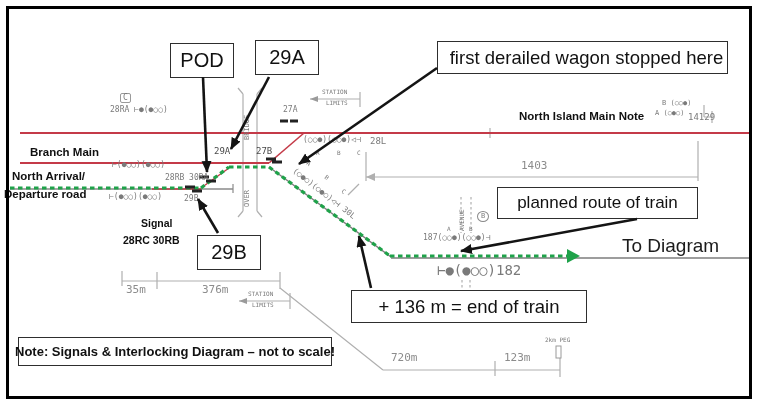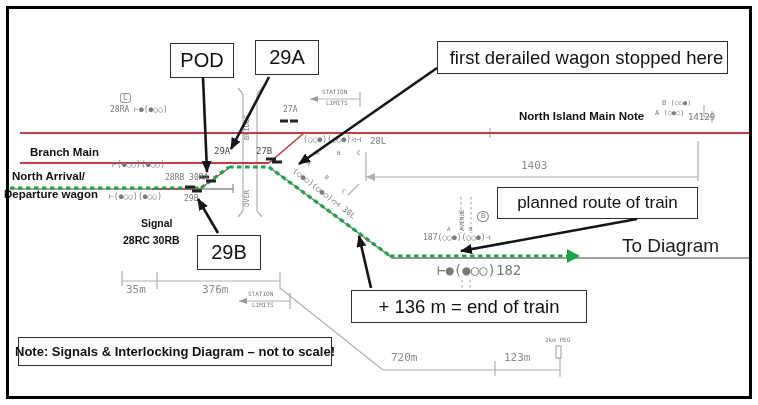--- a/index.html
+++ b/index.html
@@ -141,7 +141,7 @@
 
 <div class="lbl branch">Branch Main</div>
 <div class="lbl north1">North Arrival/</div>
-<div class="lbl north2">Departure wagon</div>
+<div class="lbl north2">Departure road</div>
 <div class="lbl nimt nimtpos">North Island Main Note</div>
 <div class="lbl napier napierpos">To Diagram</div>
 <div class="lbl sig1">Signal</div>

